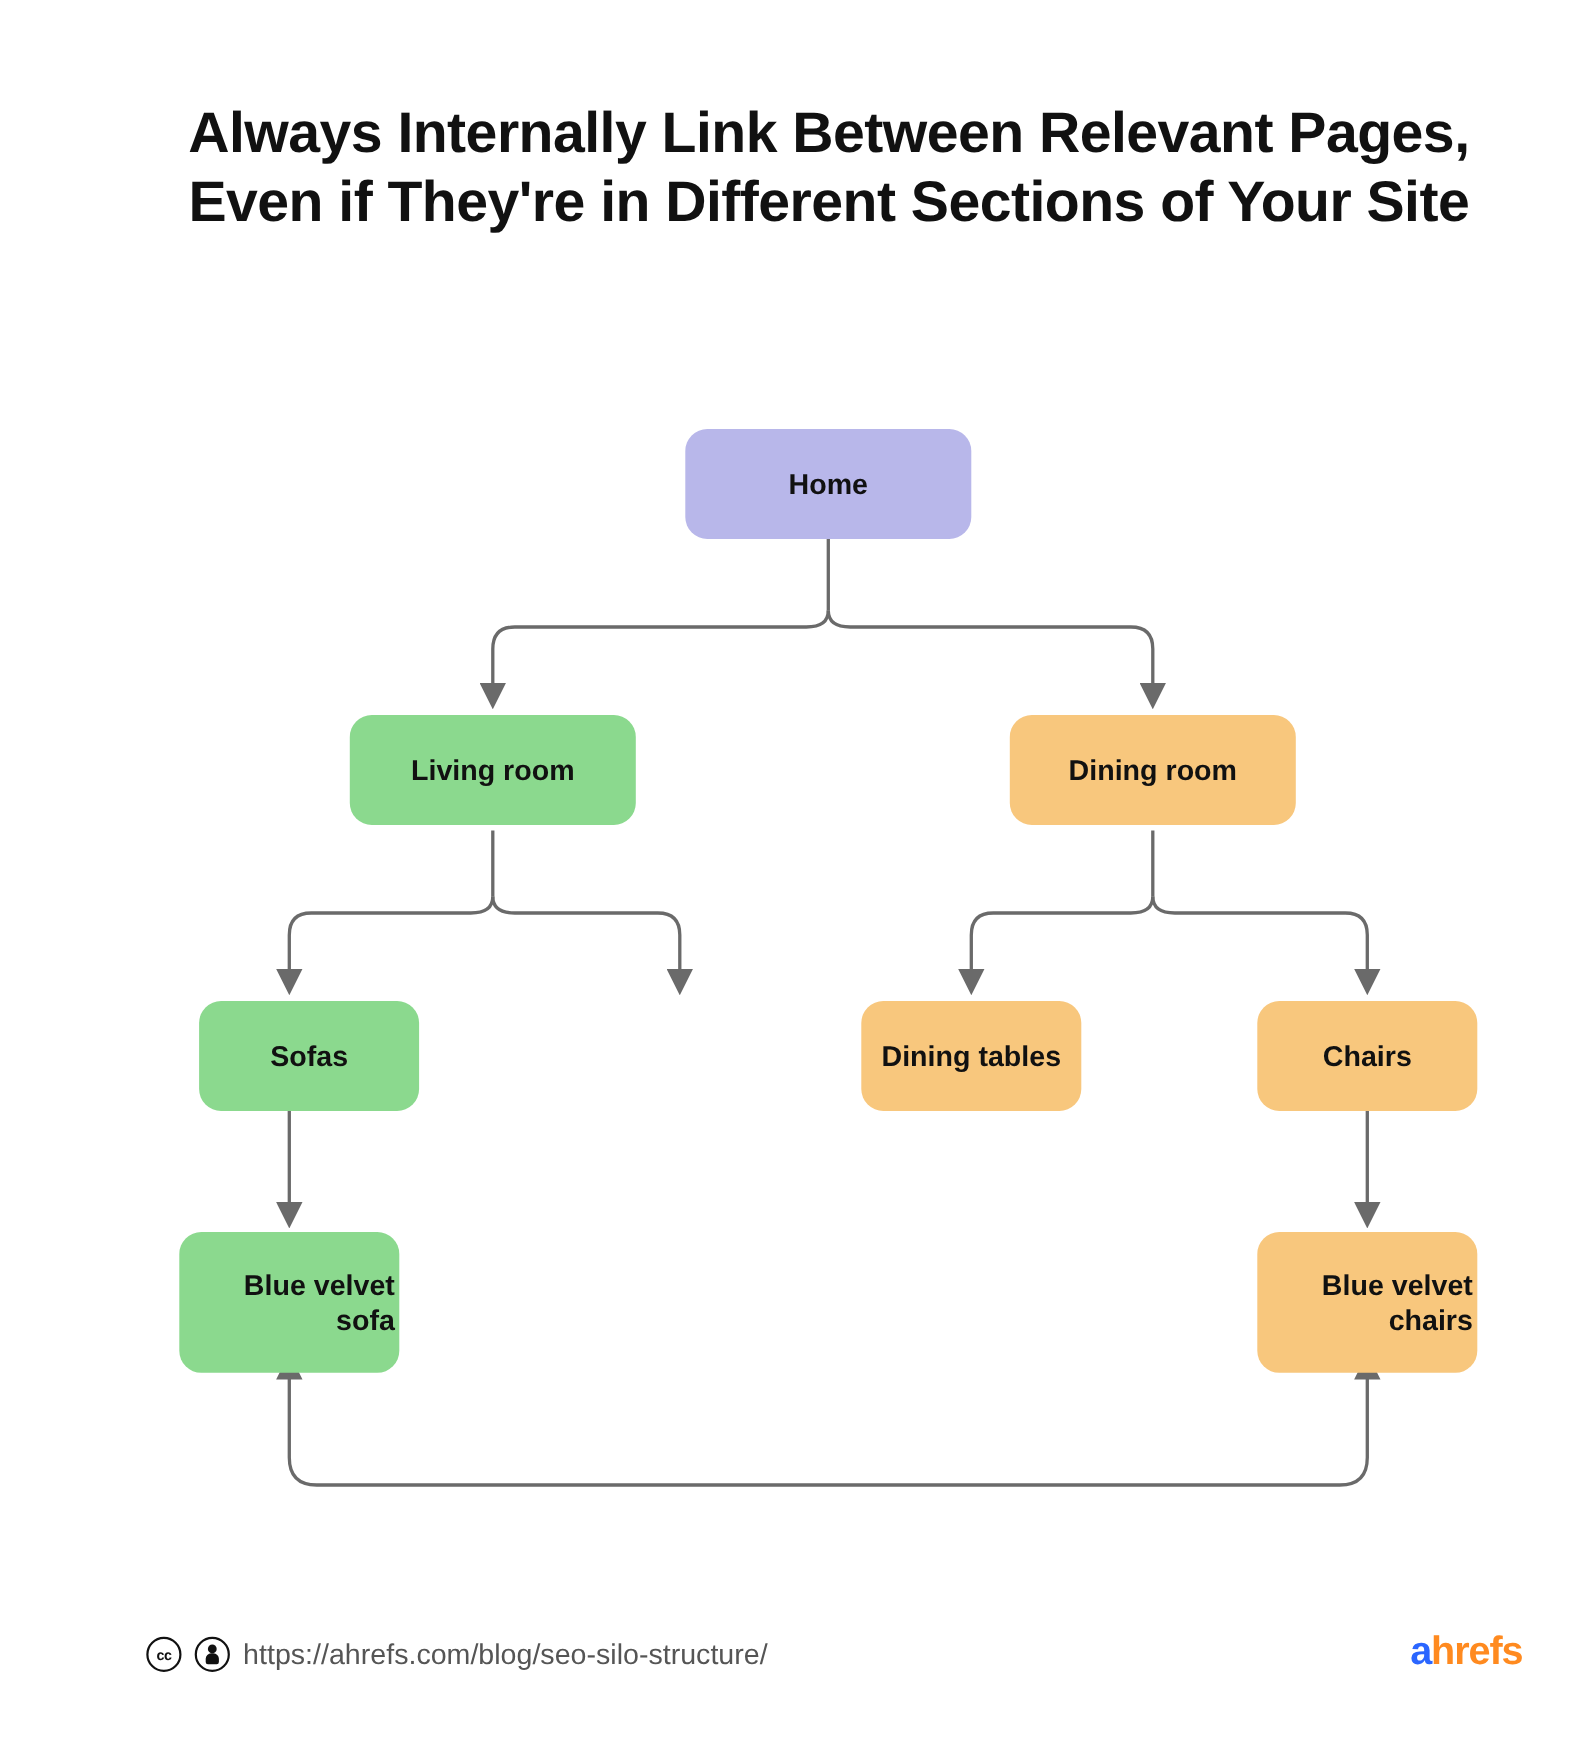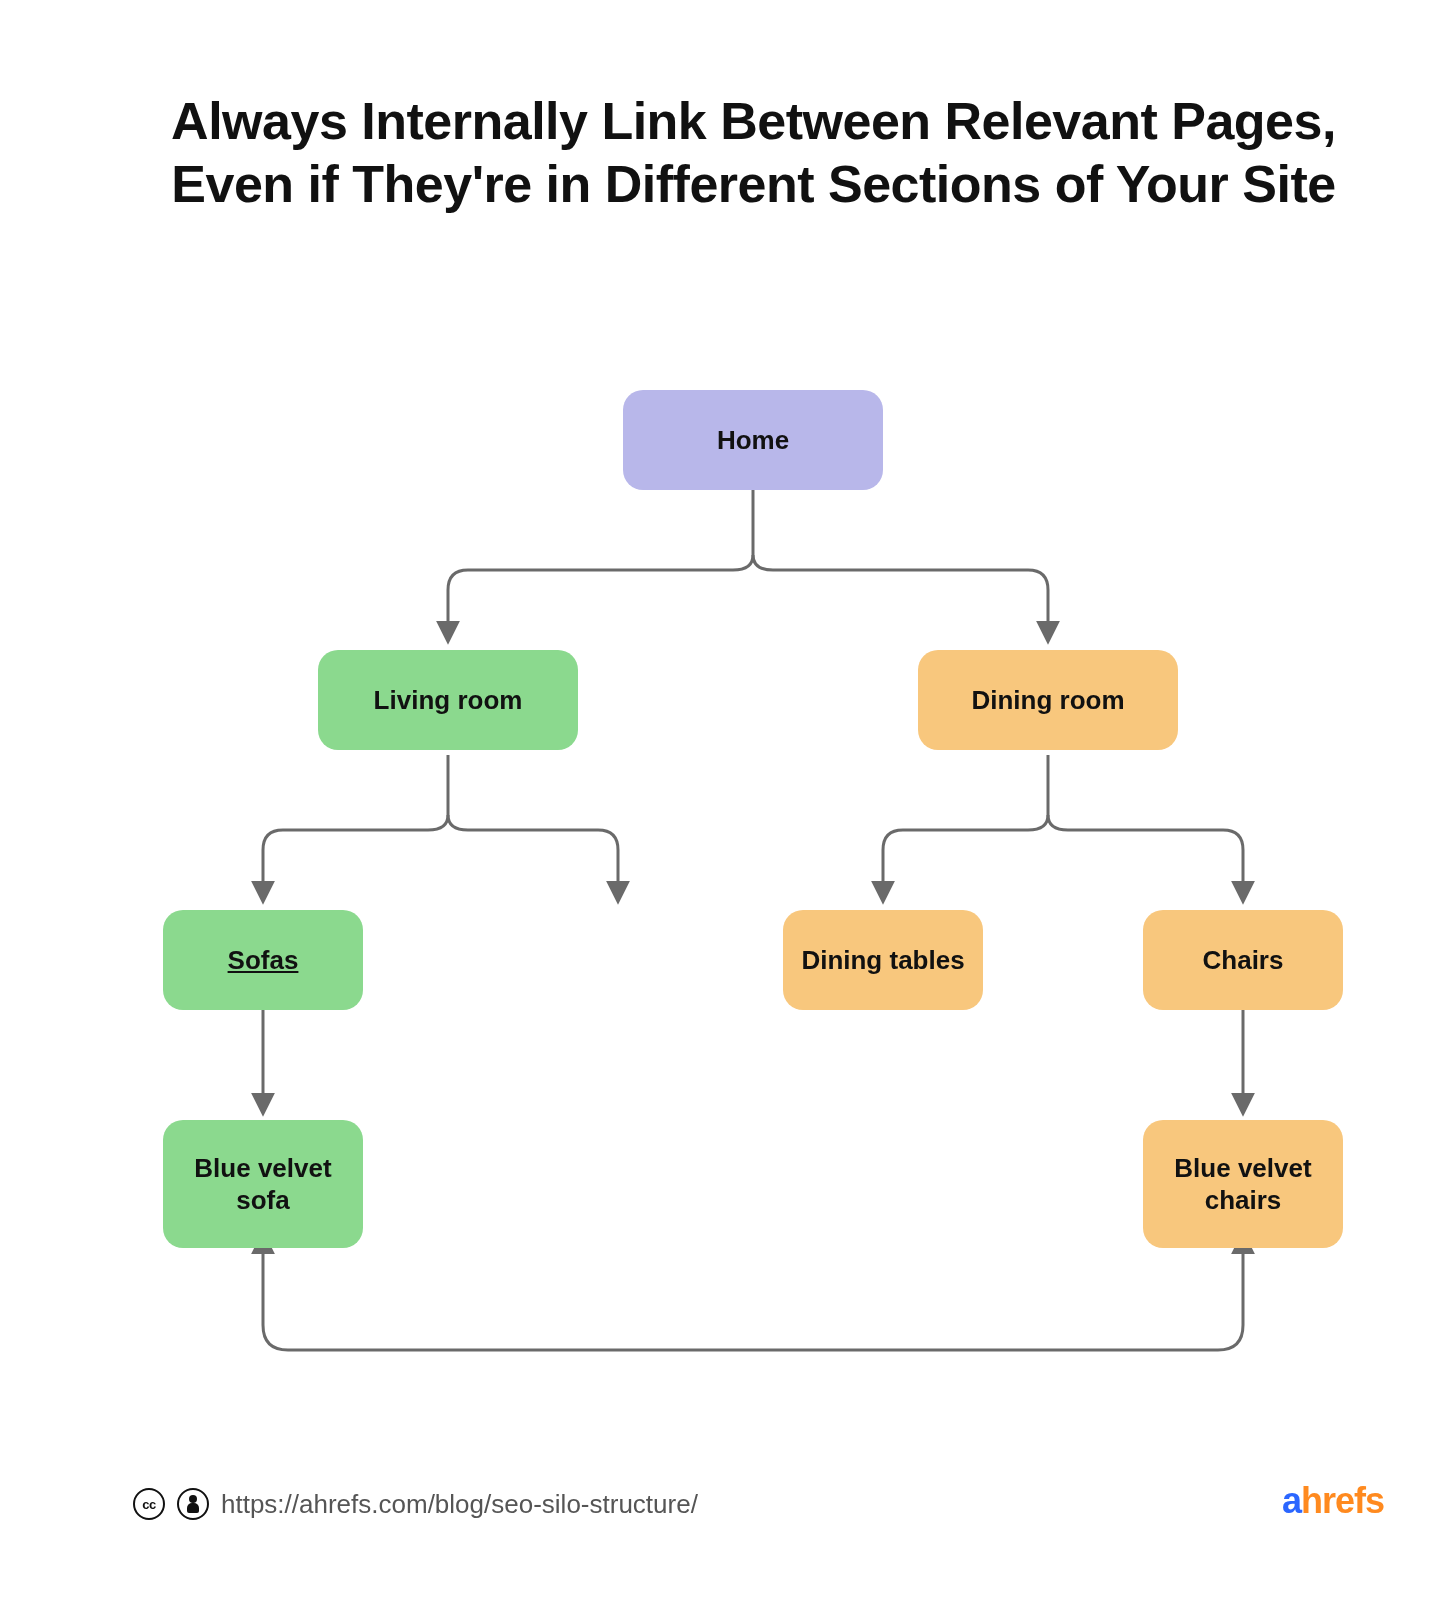--- a/index.html
+++ b/index.html
@@ -42,7 +42,7 @@
     font-weight: 700;
     font-size: 26px;
     line-height: 1.25;
-    text-align: center;
+    text-align: right;
     color: #111111;
     padding: 0 4px;
     box-sizing: border-box;

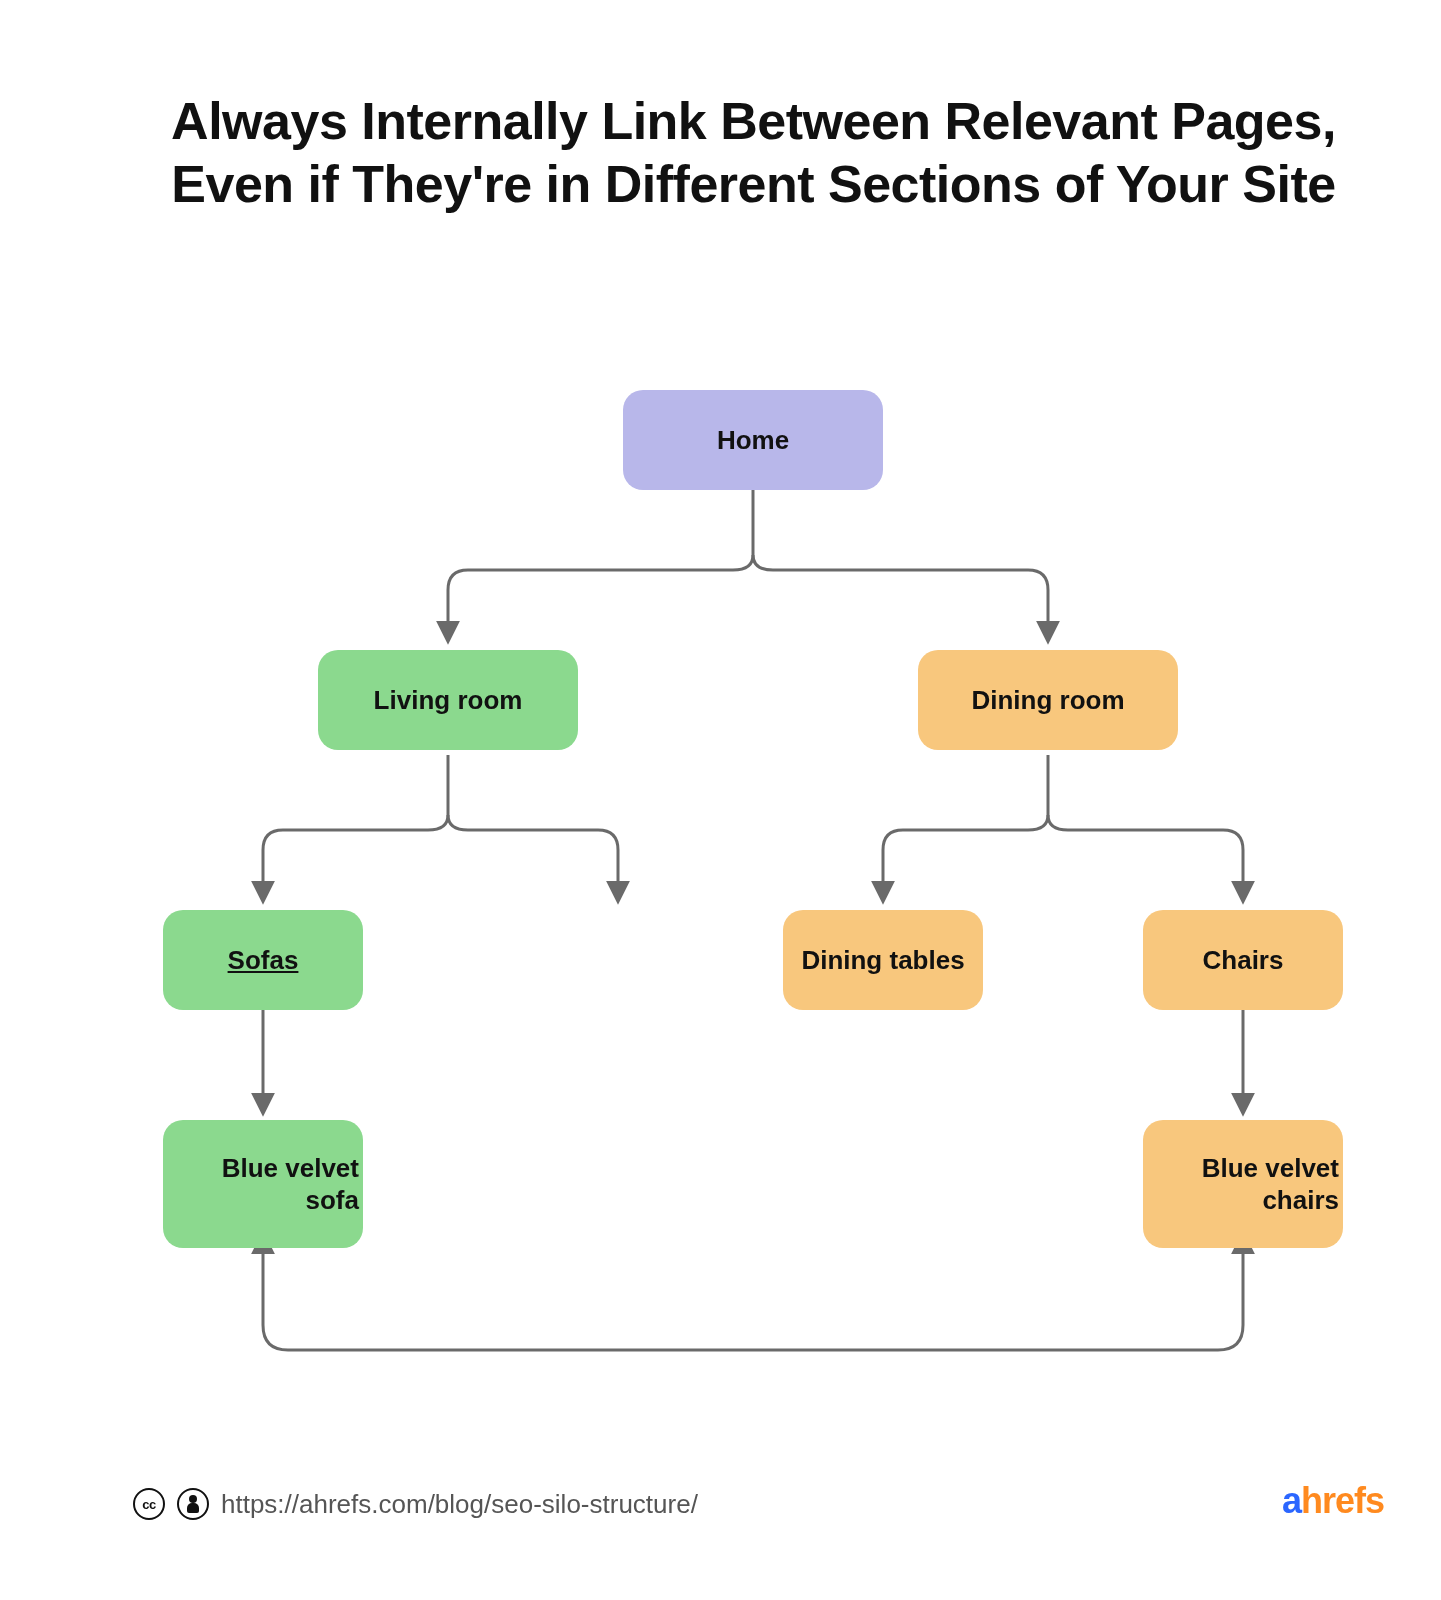--- a/index.html
+++ b/index.html
@@ -172,7 +172,7 @@
   <div class="node node-green node-mid" style="left:285px; top:650px;">Living room</div>
   <div class="node node-orange node-mid" style="left:885px; top:650px;">Dining room</div>
 
-  <div class="node node-green node-small" style="left:130px; top:910px;text-decoration:underline;">Sofas</div>
+  <div class="node node-green node-small" style="left:148px; top:910px;">Sofas</div>
   <div class="node node-orange node-small" style="left:750px; top:910px;">Dining tables</div>
   <div class="node node-orange node-small" style="left:1110px; top:910px;">Chairs</div>
 

